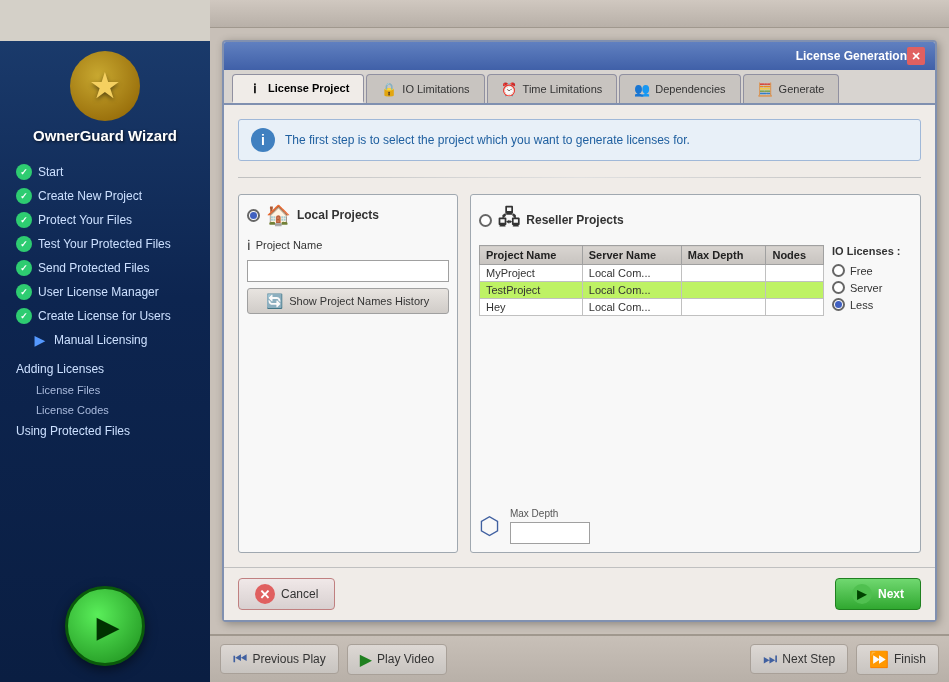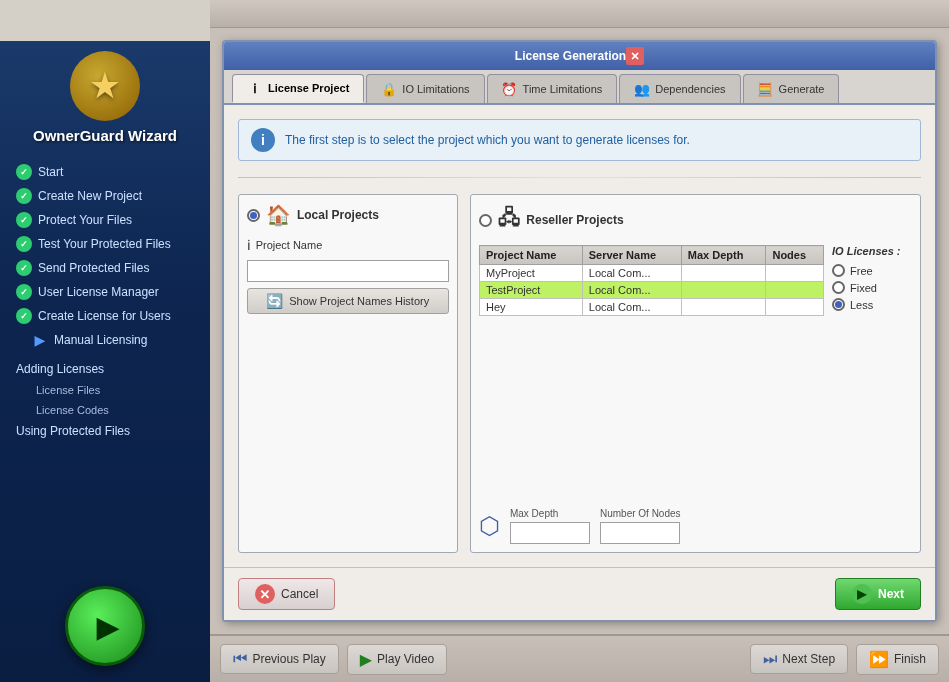--- a/index.html
+++ b/index.html
@@ -169,7 +169,7 @@
       padding: 5px 10px;
       display: flex;
       align-items: center;
-      justify-content: center;
+      justify-content: flex-end;
       border-radius: 2px 2px 0 0;
     }
 

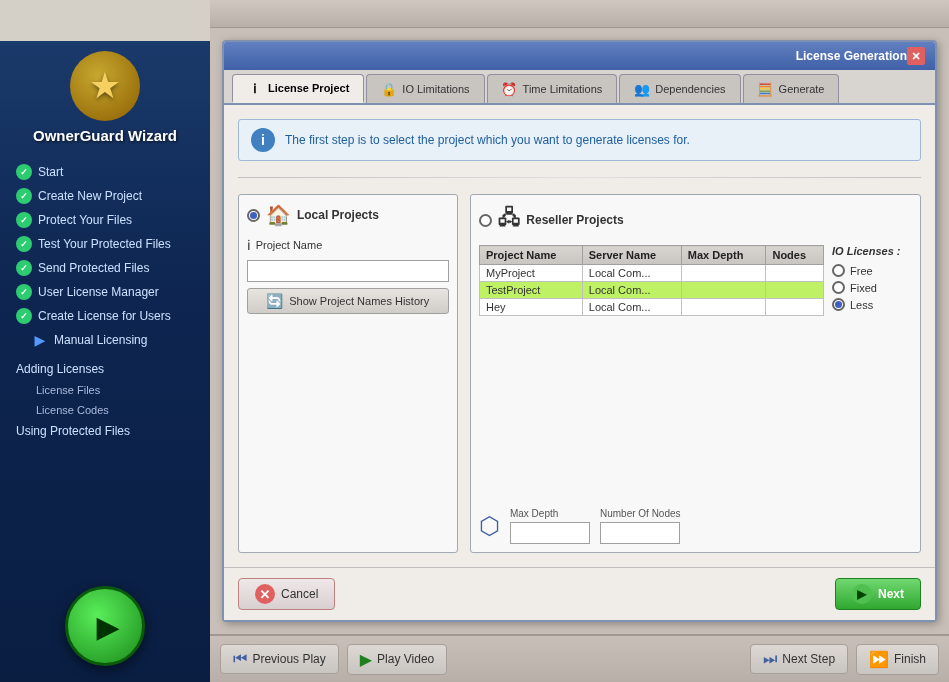--- a/index.html
+++ b/index.html
@@ -418,7 +418,6 @@
       color: #333;
       font-weight: bold;
       margin-bottom: 3px;
-      font-style: italic;
     }
 
     .radio-option {

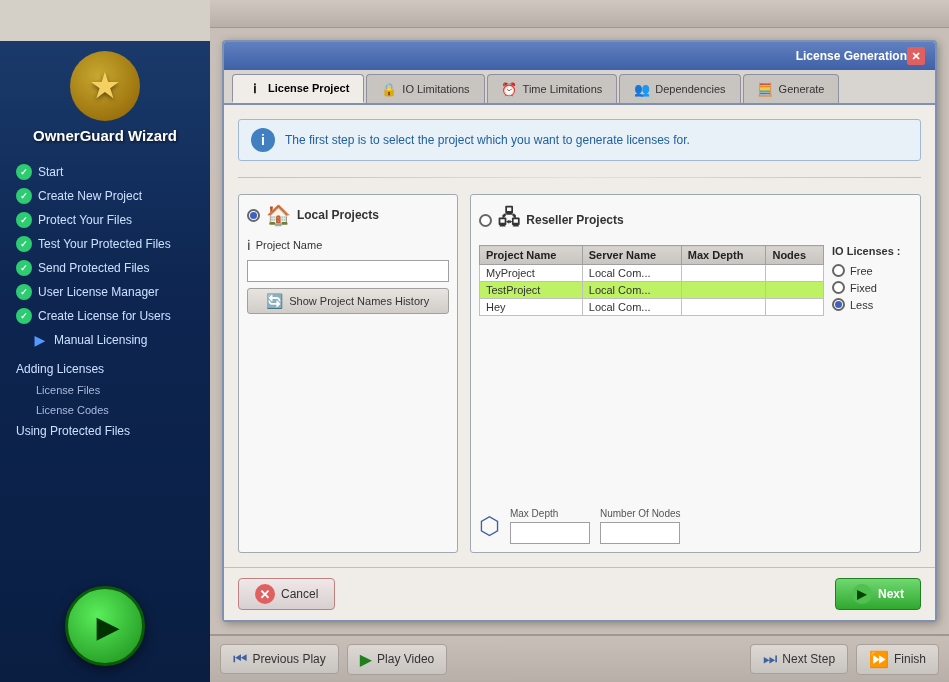--- a/index.html
+++ b/index.html
@@ -779,7 +779,7 @@
                   </div>
                   <div class="radio-option">
                     <div class="radio-circle"></div>
-                    <span>Fixed</span>
+                    <span>Server</span>
                   </div>
                   <div class="radio-option">
                     <div class="radio-circle selected"></div>

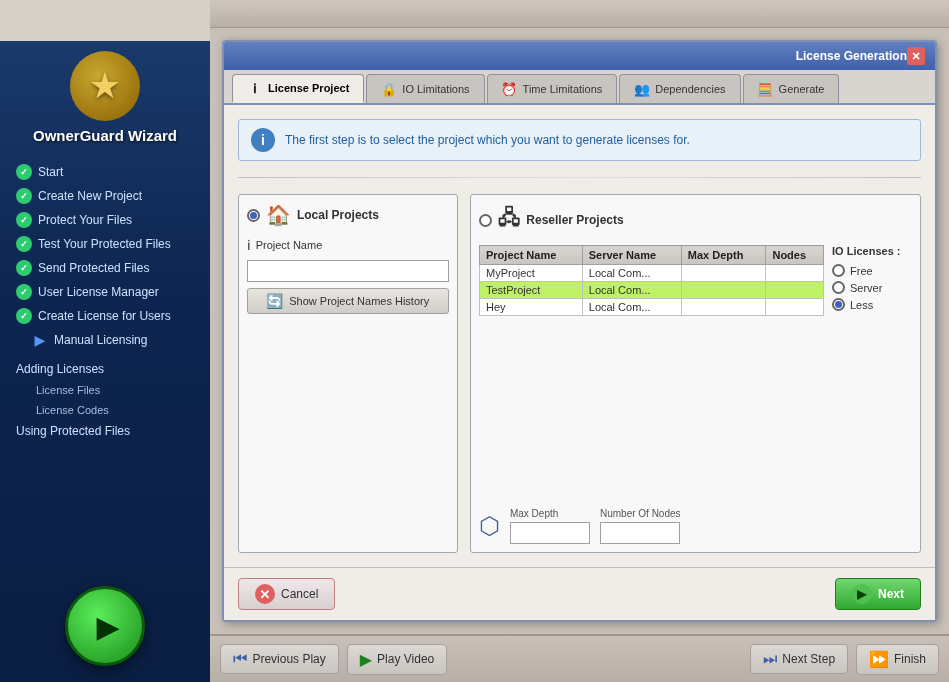--- a/index.html
+++ b/index.html
@@ -794,10 +794,6 @@
                   <span class="depth-label">Max Depth</span>
                   <input type="text" class="depth-input" value="" style="">
                 </div>
-                <div class="depth-input-group">
-                  <span class="depth-label">Number Of Nodes</span>
-                  <input type="text" class="depth-input" value="" style="">
-                </div>
               </div>
             </div>
           </div>

